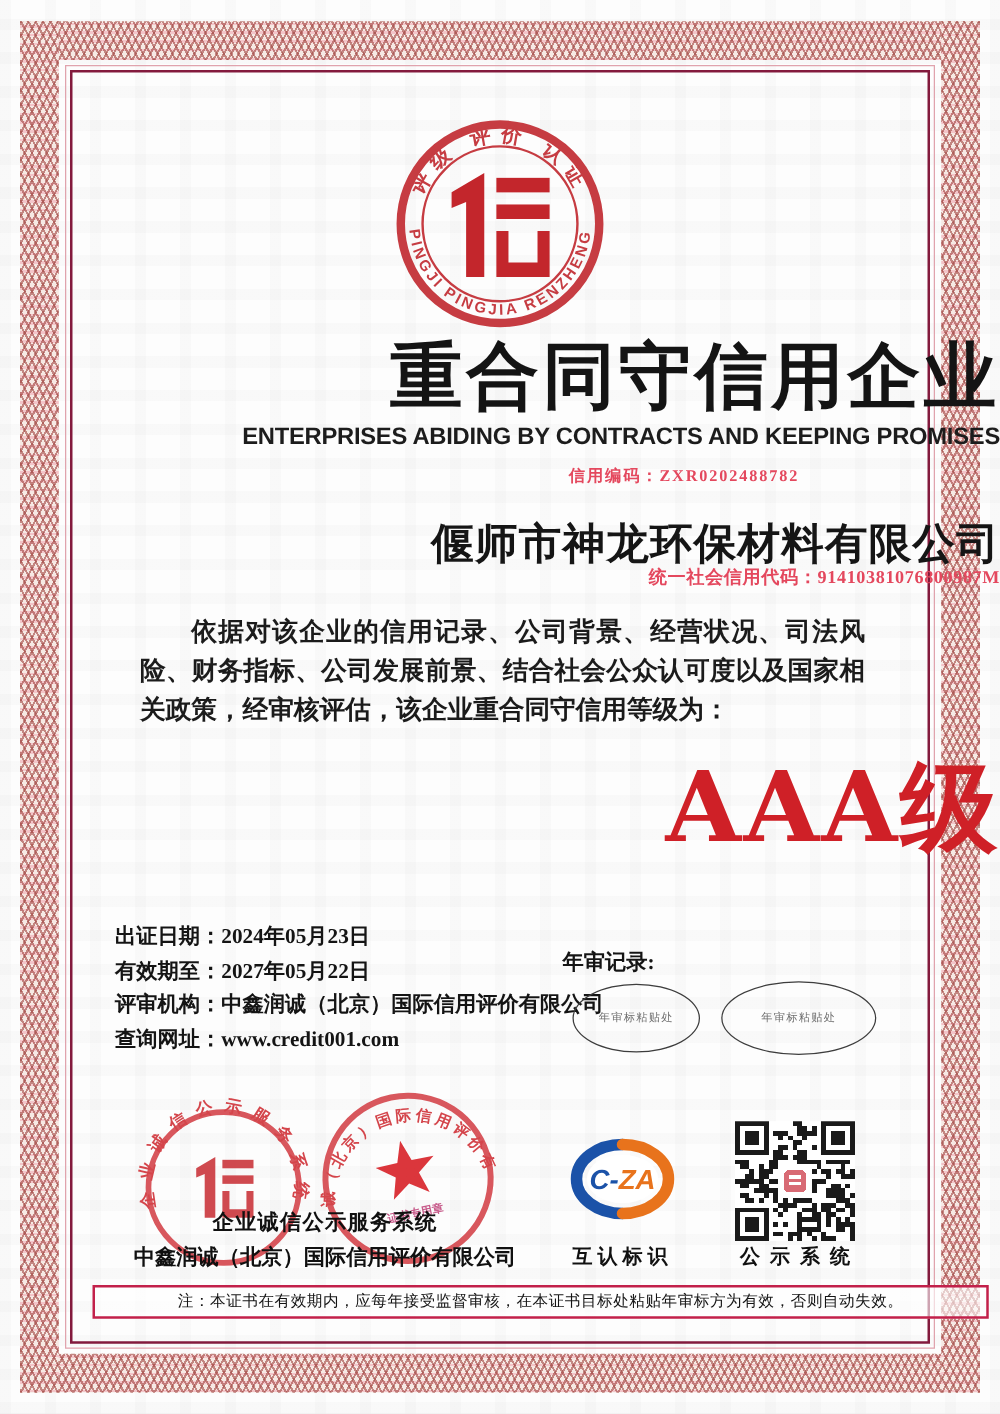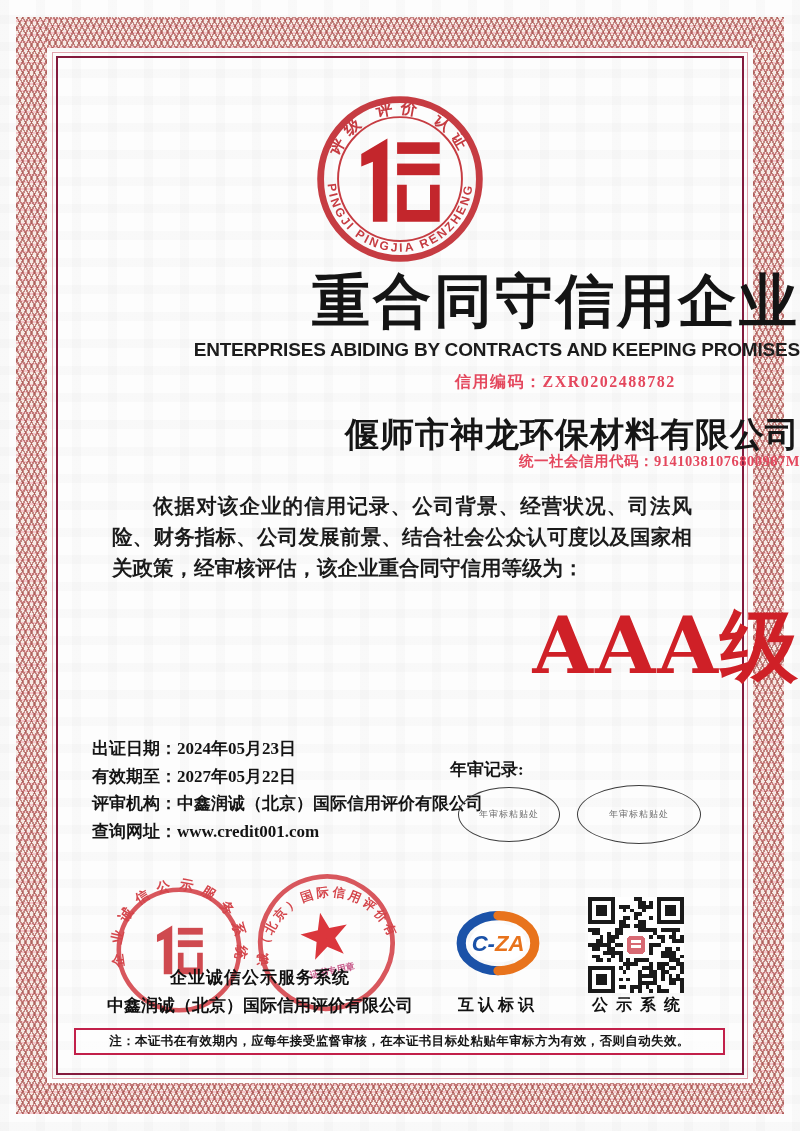--- a/index.html
+++ b/index.html
@@ -32,7 +32,7 @@
          font-family:"DejaVu Serif","Liberation Serif",serif;}
   .subtitle{top:339px; font-size:19px; font-weight:700; color:#1c1c1c; letter-spacing:-0.2px;
             font-family:"Liberation Sans","DejaVu Sans",sans-serif;}
-  .credit-line{top:372px; left:455px; font-size:16px; font-weight:700; color:#e4485e; letter-spacing:1.5px;}
+  .credit-line{top:372px; left:455px; font-size:13px; font-weight:700; color:#e4485e; letter-spacing:1.5px;}
   .company{top:412px; font-size:34px; font-weight:900; color:#151515; letter-spacing:1px;}
   .uscc{top:452px; font-size:14.5px; font-weight:700; color:#e4485e; letter-spacing:0.5px;}
   .body-par{top:491px; left:112px; width:580px; font-size:20.5px; font-weight:700; color:#1b1b1b;

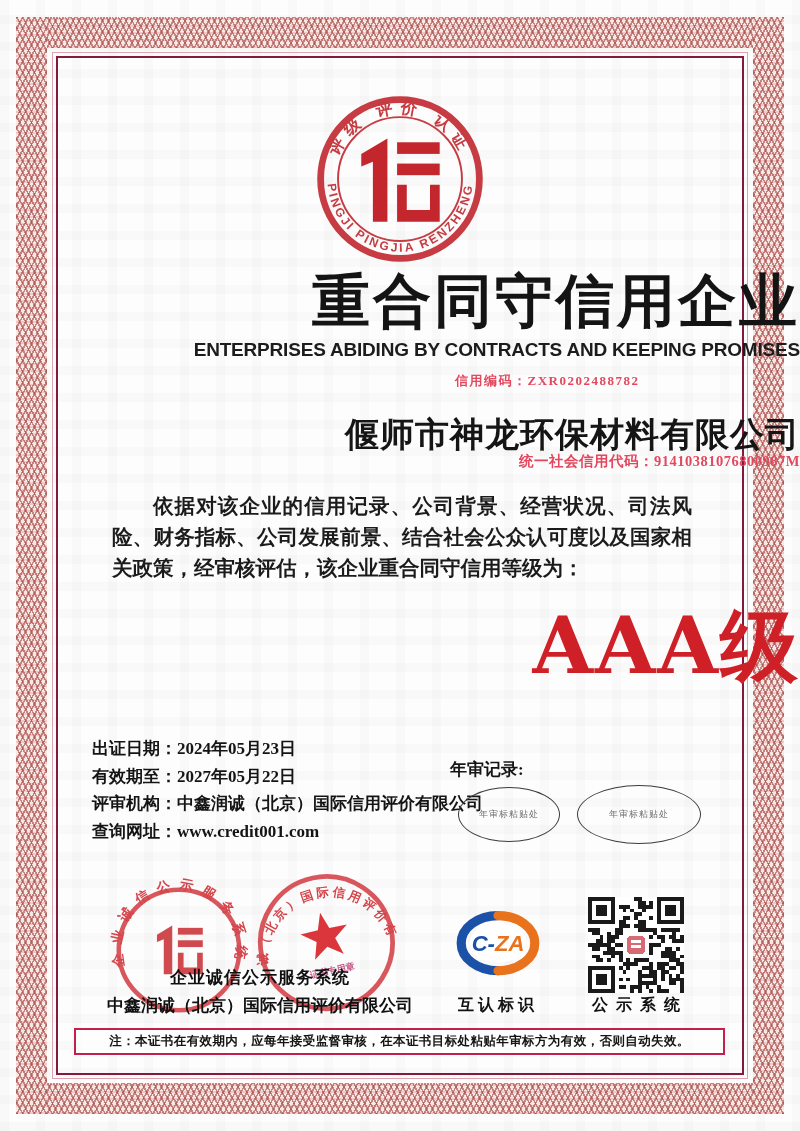--- a/index.html
+++ b/index.html
@@ -62,8 +62,8 @@
   .cap-qr{left:574px; top:995px; width:126px; text-align:center; font-size:16px; font-weight:900;
           letter-spacing:2px; color:#111; white-space:nowrap;}
 
-  .note{left:74px; top:1028px; width:651px; height:27px; box-sizing:border-box;
-        border:2px solid #c2204a; text-align:center; font-size:12.5px; font-weight:700;
+  .note{left:74px; top:1028px; width:717px; height:27px; box-sizing:border-box;
+        border:2px solid #c2204a; text-align:center; font-size:12.5px; font-weight:400;
         color:#141414; line-height:22px; letter-spacing:0.4px; background:rgba(255,255,255,.6);}
 </style>
 </head>

